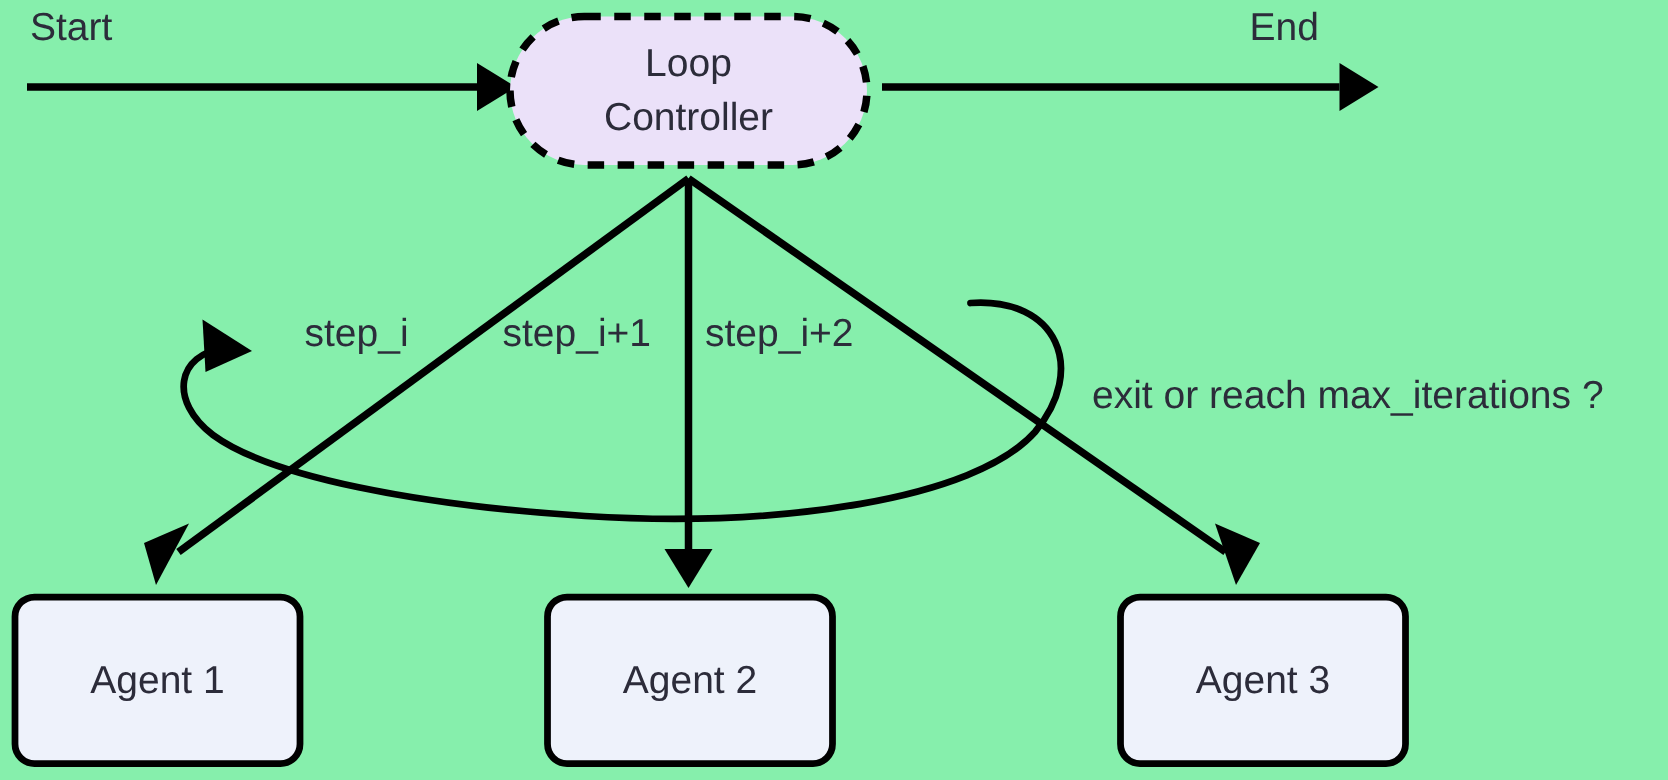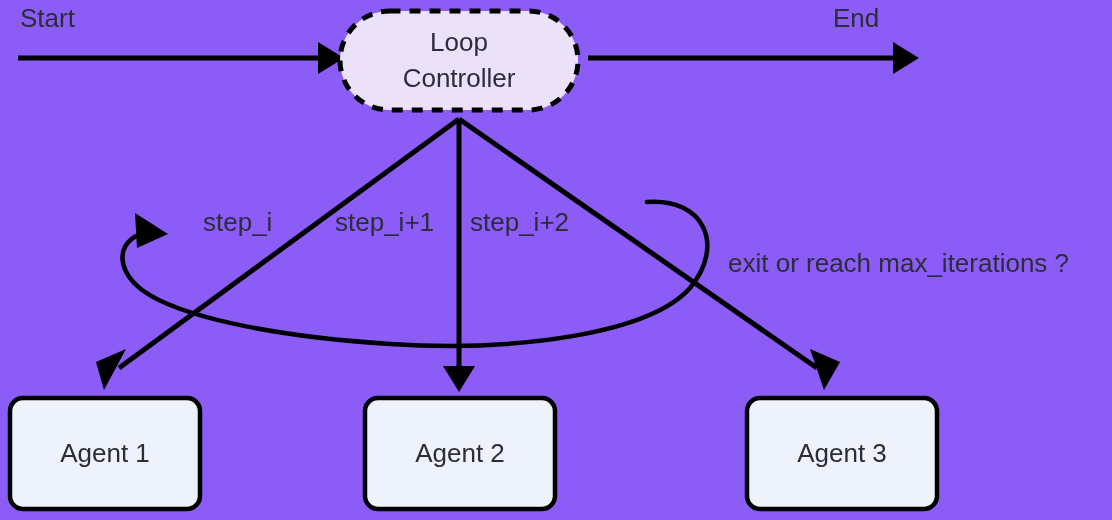--- a/index.html
+++ b/index.html
@@ -18,7 +18,7 @@
     position: relative;
     width: 1112px;
     height: 520px;
-    background: #8b5cf6;
+    background: #86efac;
   }
   svg#diagram-svg {
     position: absolute;

